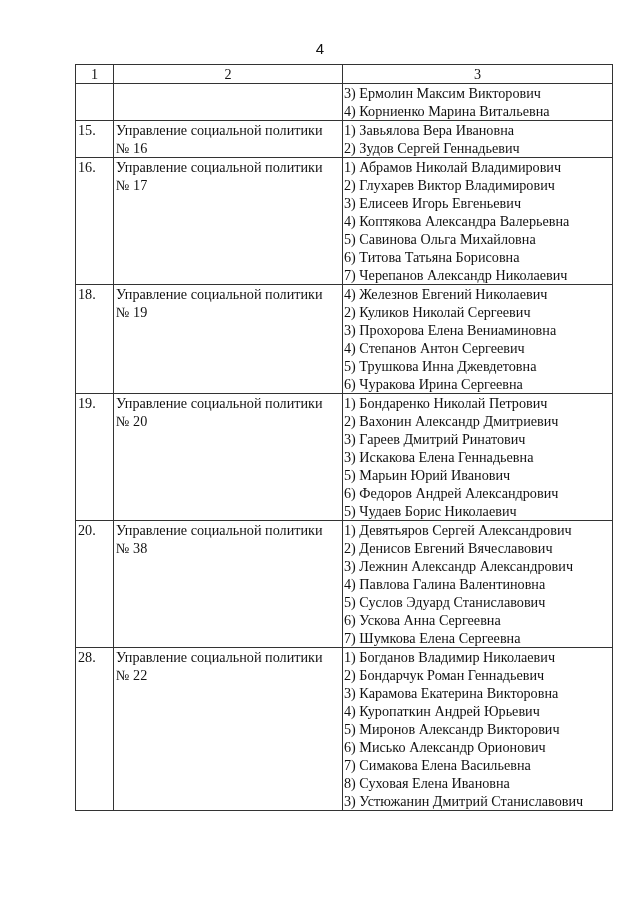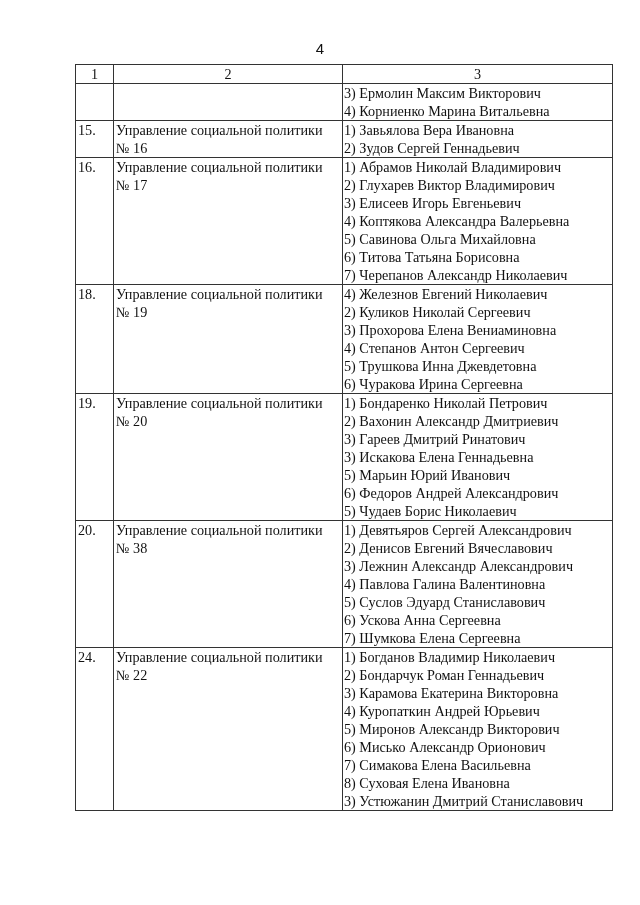--- a/index.html
+++ b/index.html
@@ -122,7 +122,7 @@
         </td>
       </tr>
       <tr>
-        <td class="num">24.</td>
+        <td class="num">28.</td>
         <td class="dept">
           <span class="line">Управление социальной политики</span>
           <span class="line">№ 22</span>

